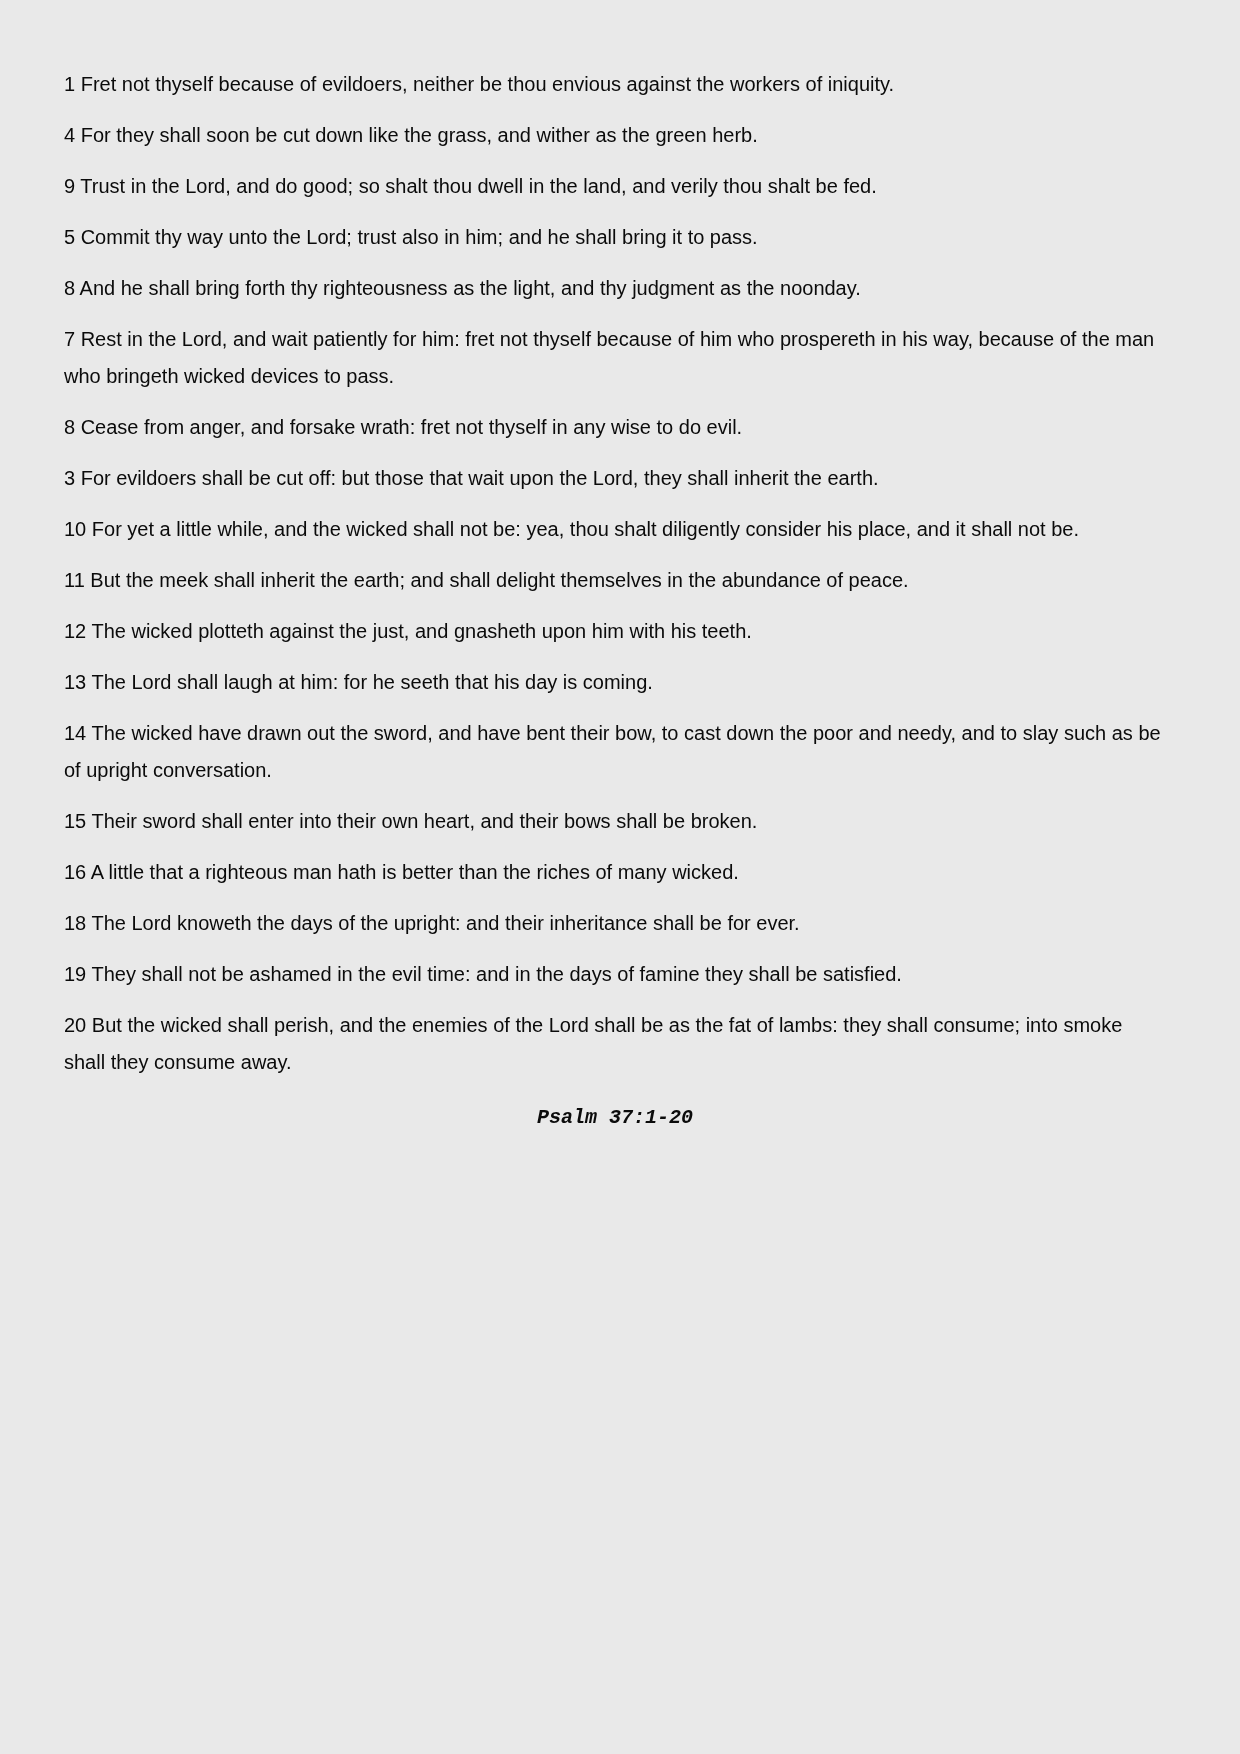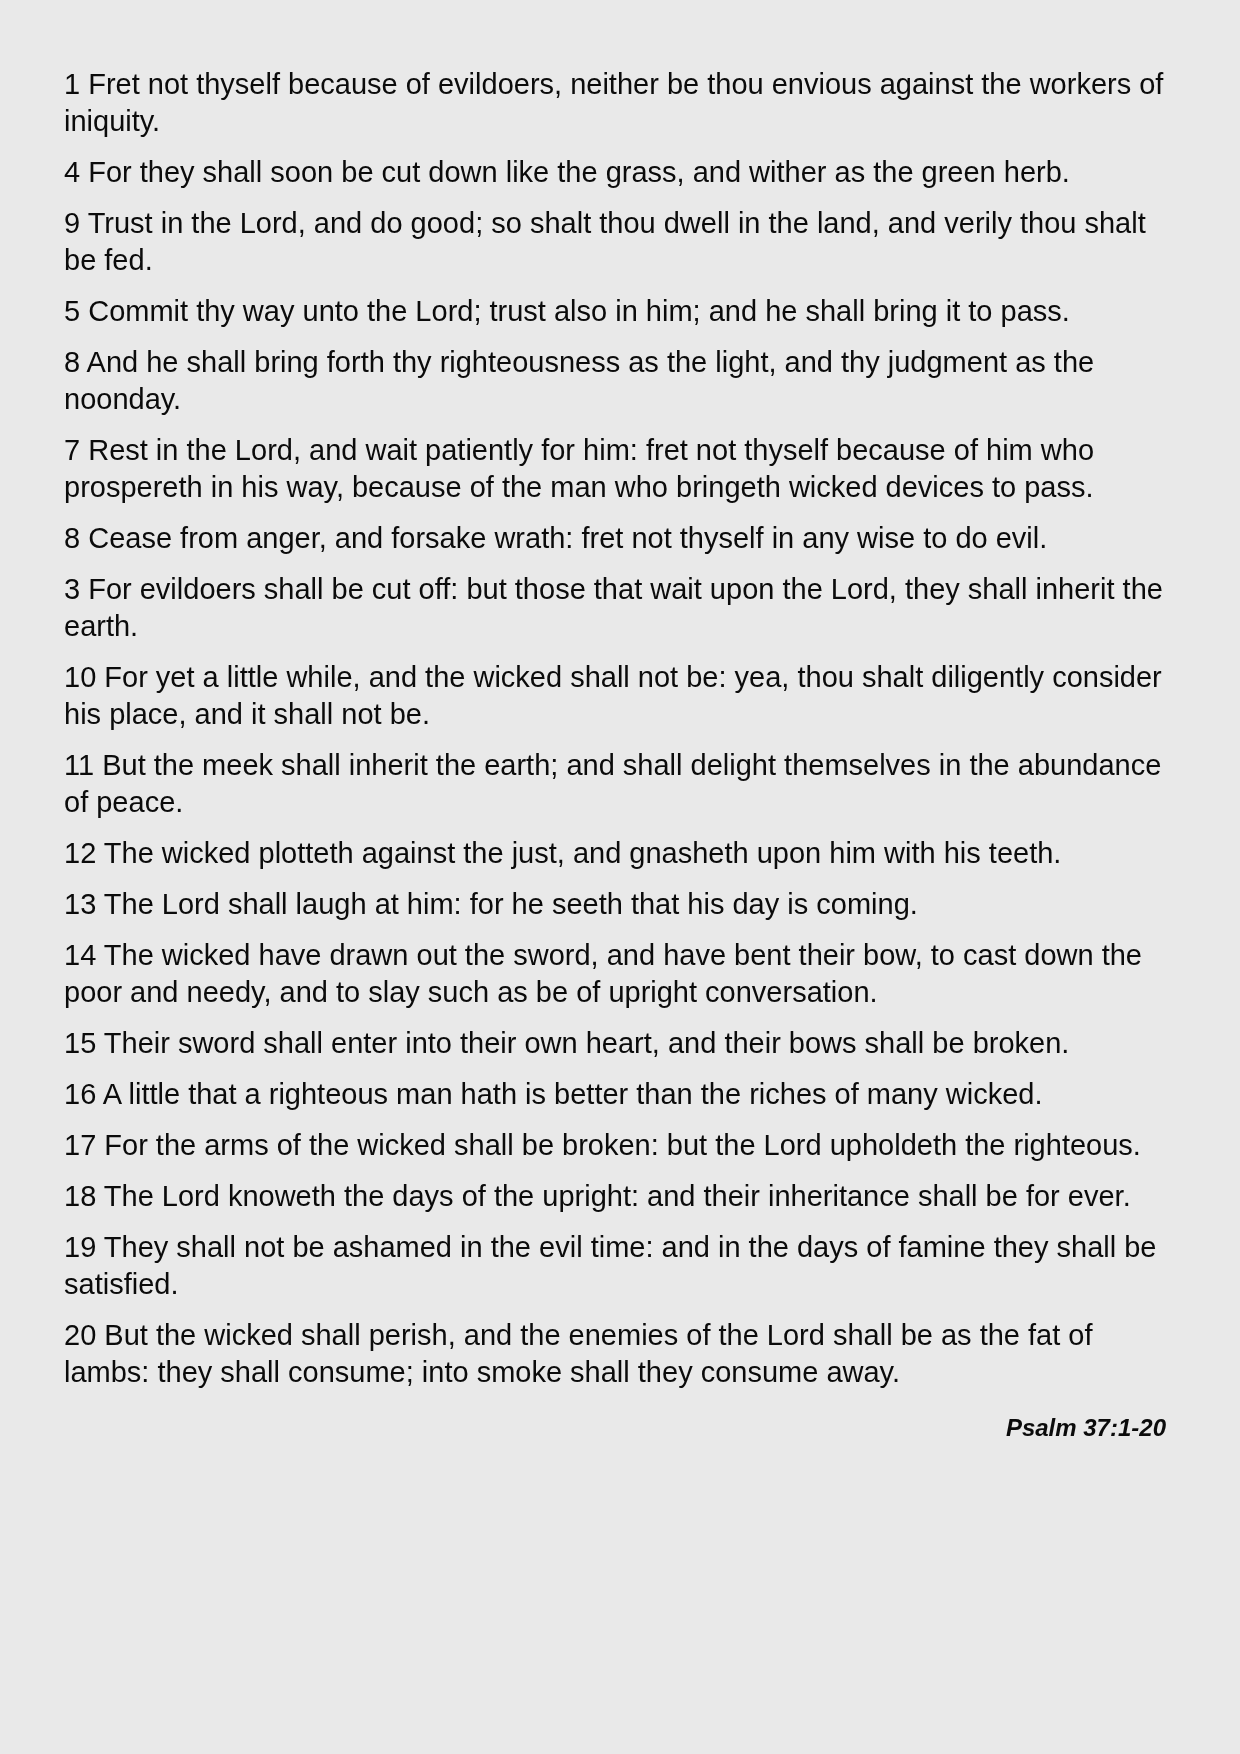--- a/index.html
+++ b/index.html
@@ -20,7 +20,7 @@
   }
   .verse {
     margin: 0 0 14px 0;
-    font-size: 29px;
+    font-size: 20px;
     line-height: 37px;
   }
   .attribution {

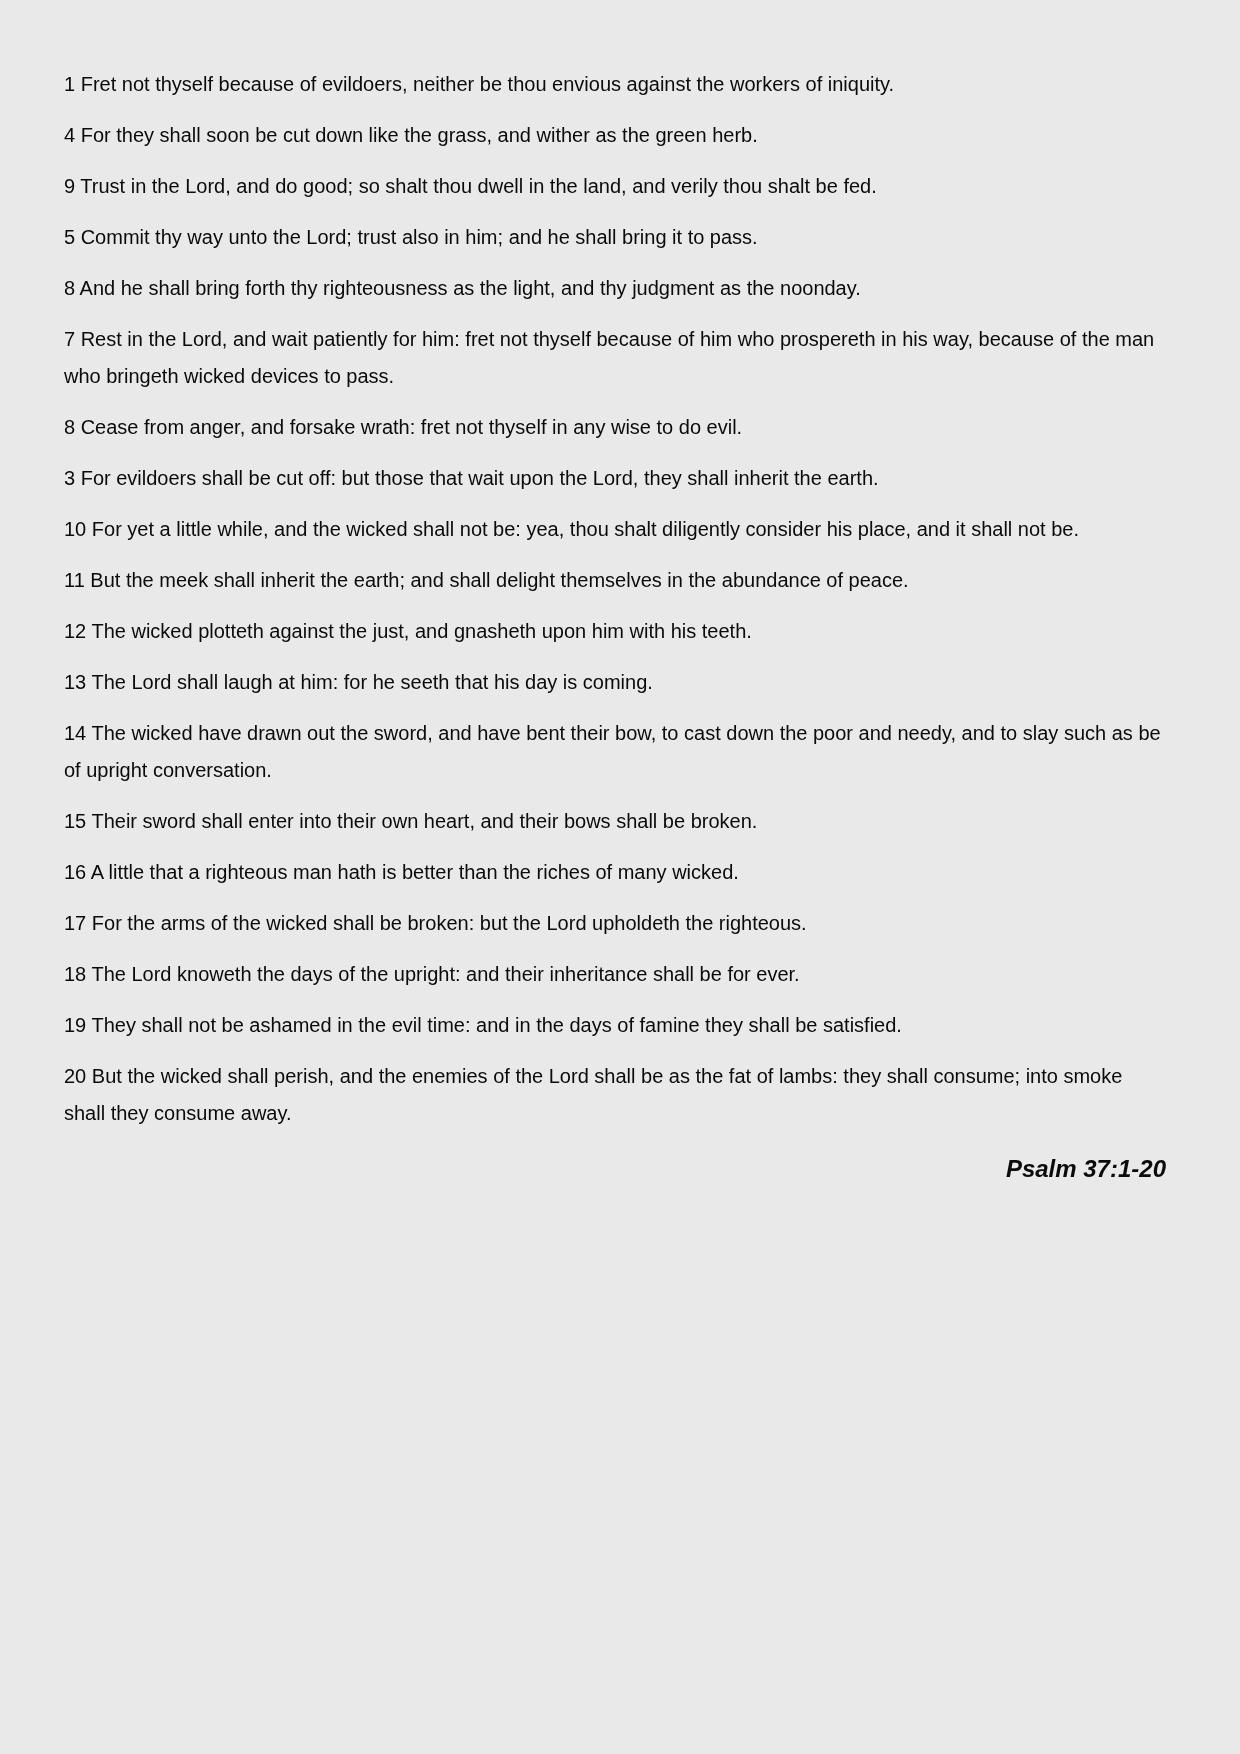--- a/index.html
+++ b/index.html
@@ -51,7 +51,6 @@
   <p class="verse">14 The wicked have drawn out the sword, and have bent their bow, to cast down the poor and needy, and to slay such as be of upright conversation.</p>
   <p class="verse">15 Their sword shall enter into their own heart, and their bows shall be broken.</p>
   <p class="verse">16 A little that a righteous man hath is better than the riches of many wicked.</p>
-  <p class="verse">17 For the arms of the wicked shall be broken: but the Lord upholdeth the righteous.</p>
   <p class="verse">18 The Lord knoweth the days of the upright: and their inheritance shall be for ever.</p>
   <p class="verse">19 They shall not be ashamed in the evil time: and in the days of famine they shall be satisfied.</p>
   <p class="verse">20 But the wicked shall perish, and the enemies of the Lord shall be as the fat of lambs: they shall consume; into smoke shall they consume away.</p>

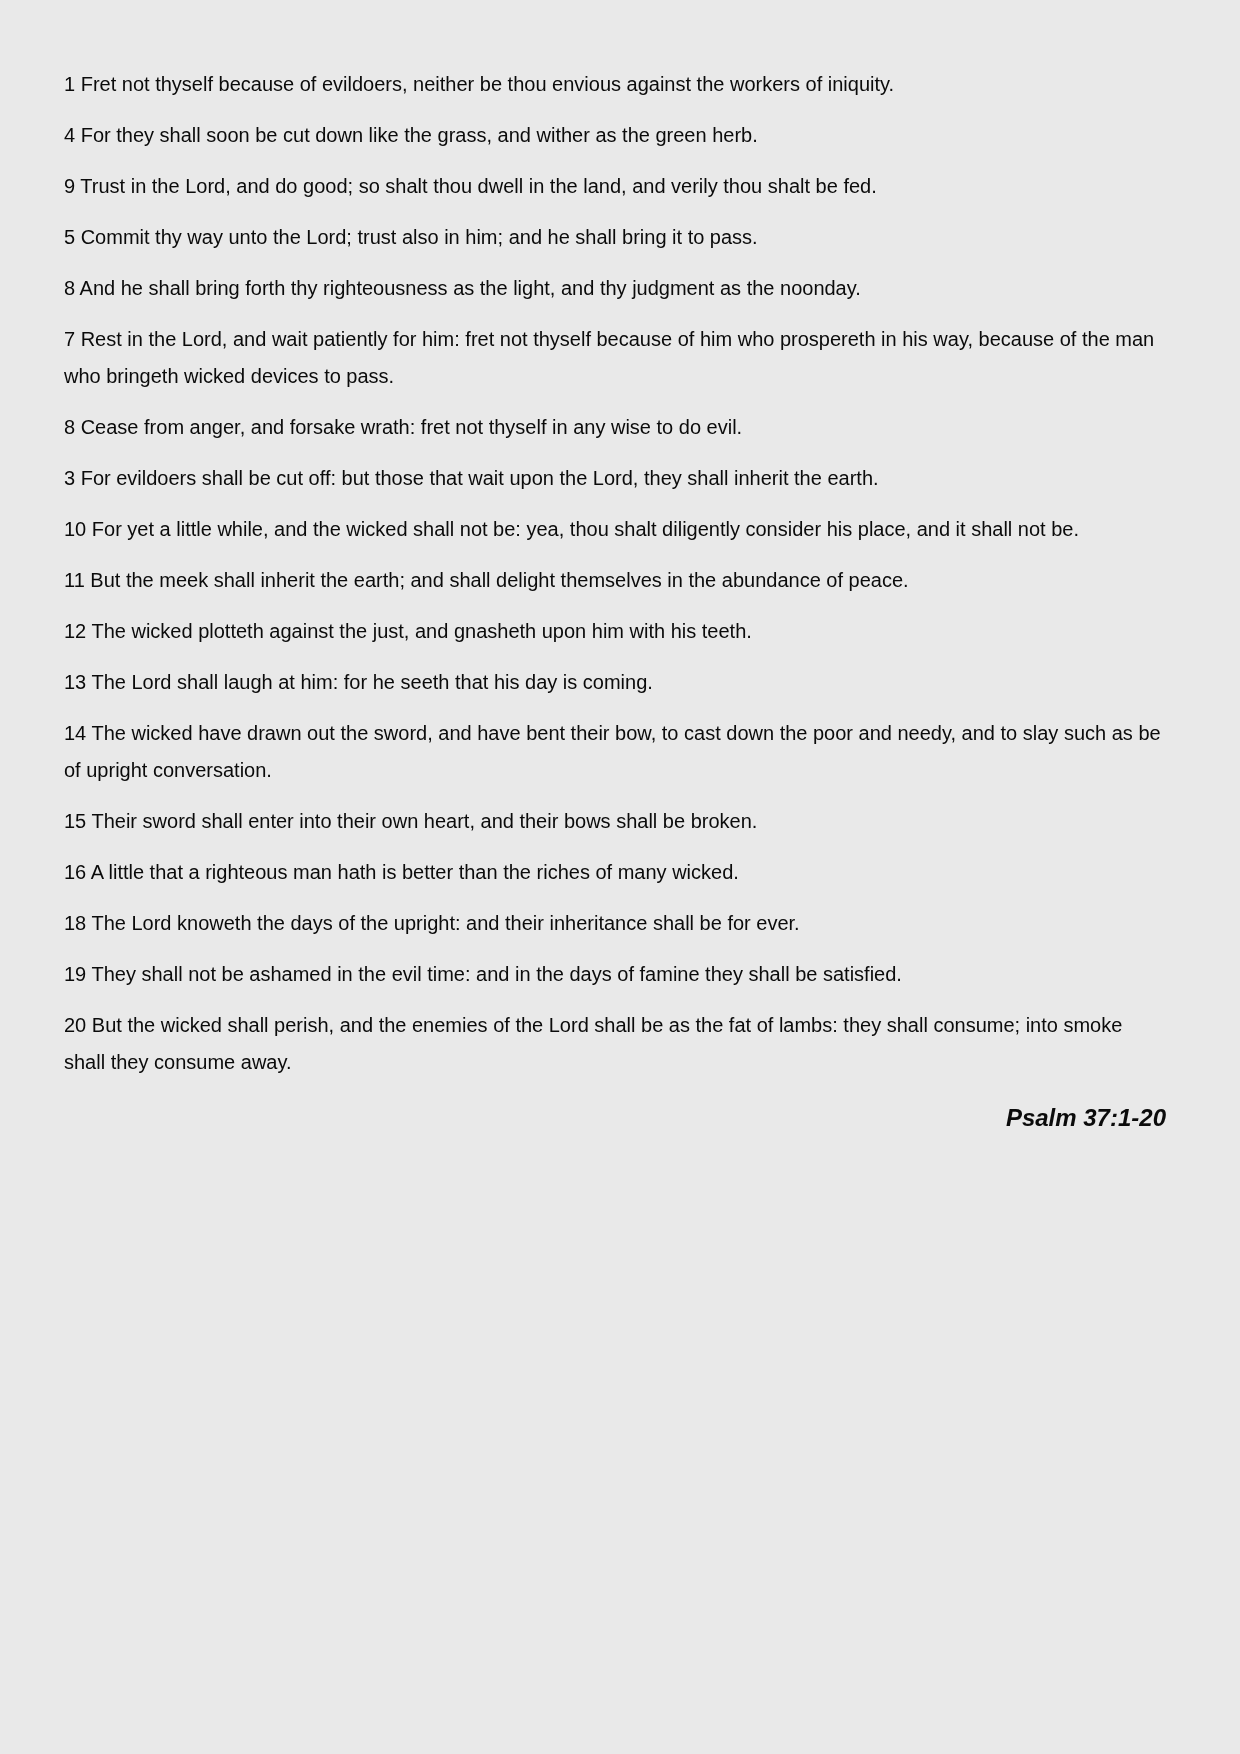--- a/index.html
+++ b/index.html
@@ -25,11 +25,12 @@
   }
   .attribution {
     margin: 18px 0 0 0;
-    font-size: 24px;
+    font-size: 20px;
     line-height: 37px;
     font-weight: bold;
     font-style: italic;
-    text-align: right;
+    text-align: center;
+    font-family: Liberation Mono, monospace;
   }
 </style>
 </head>

